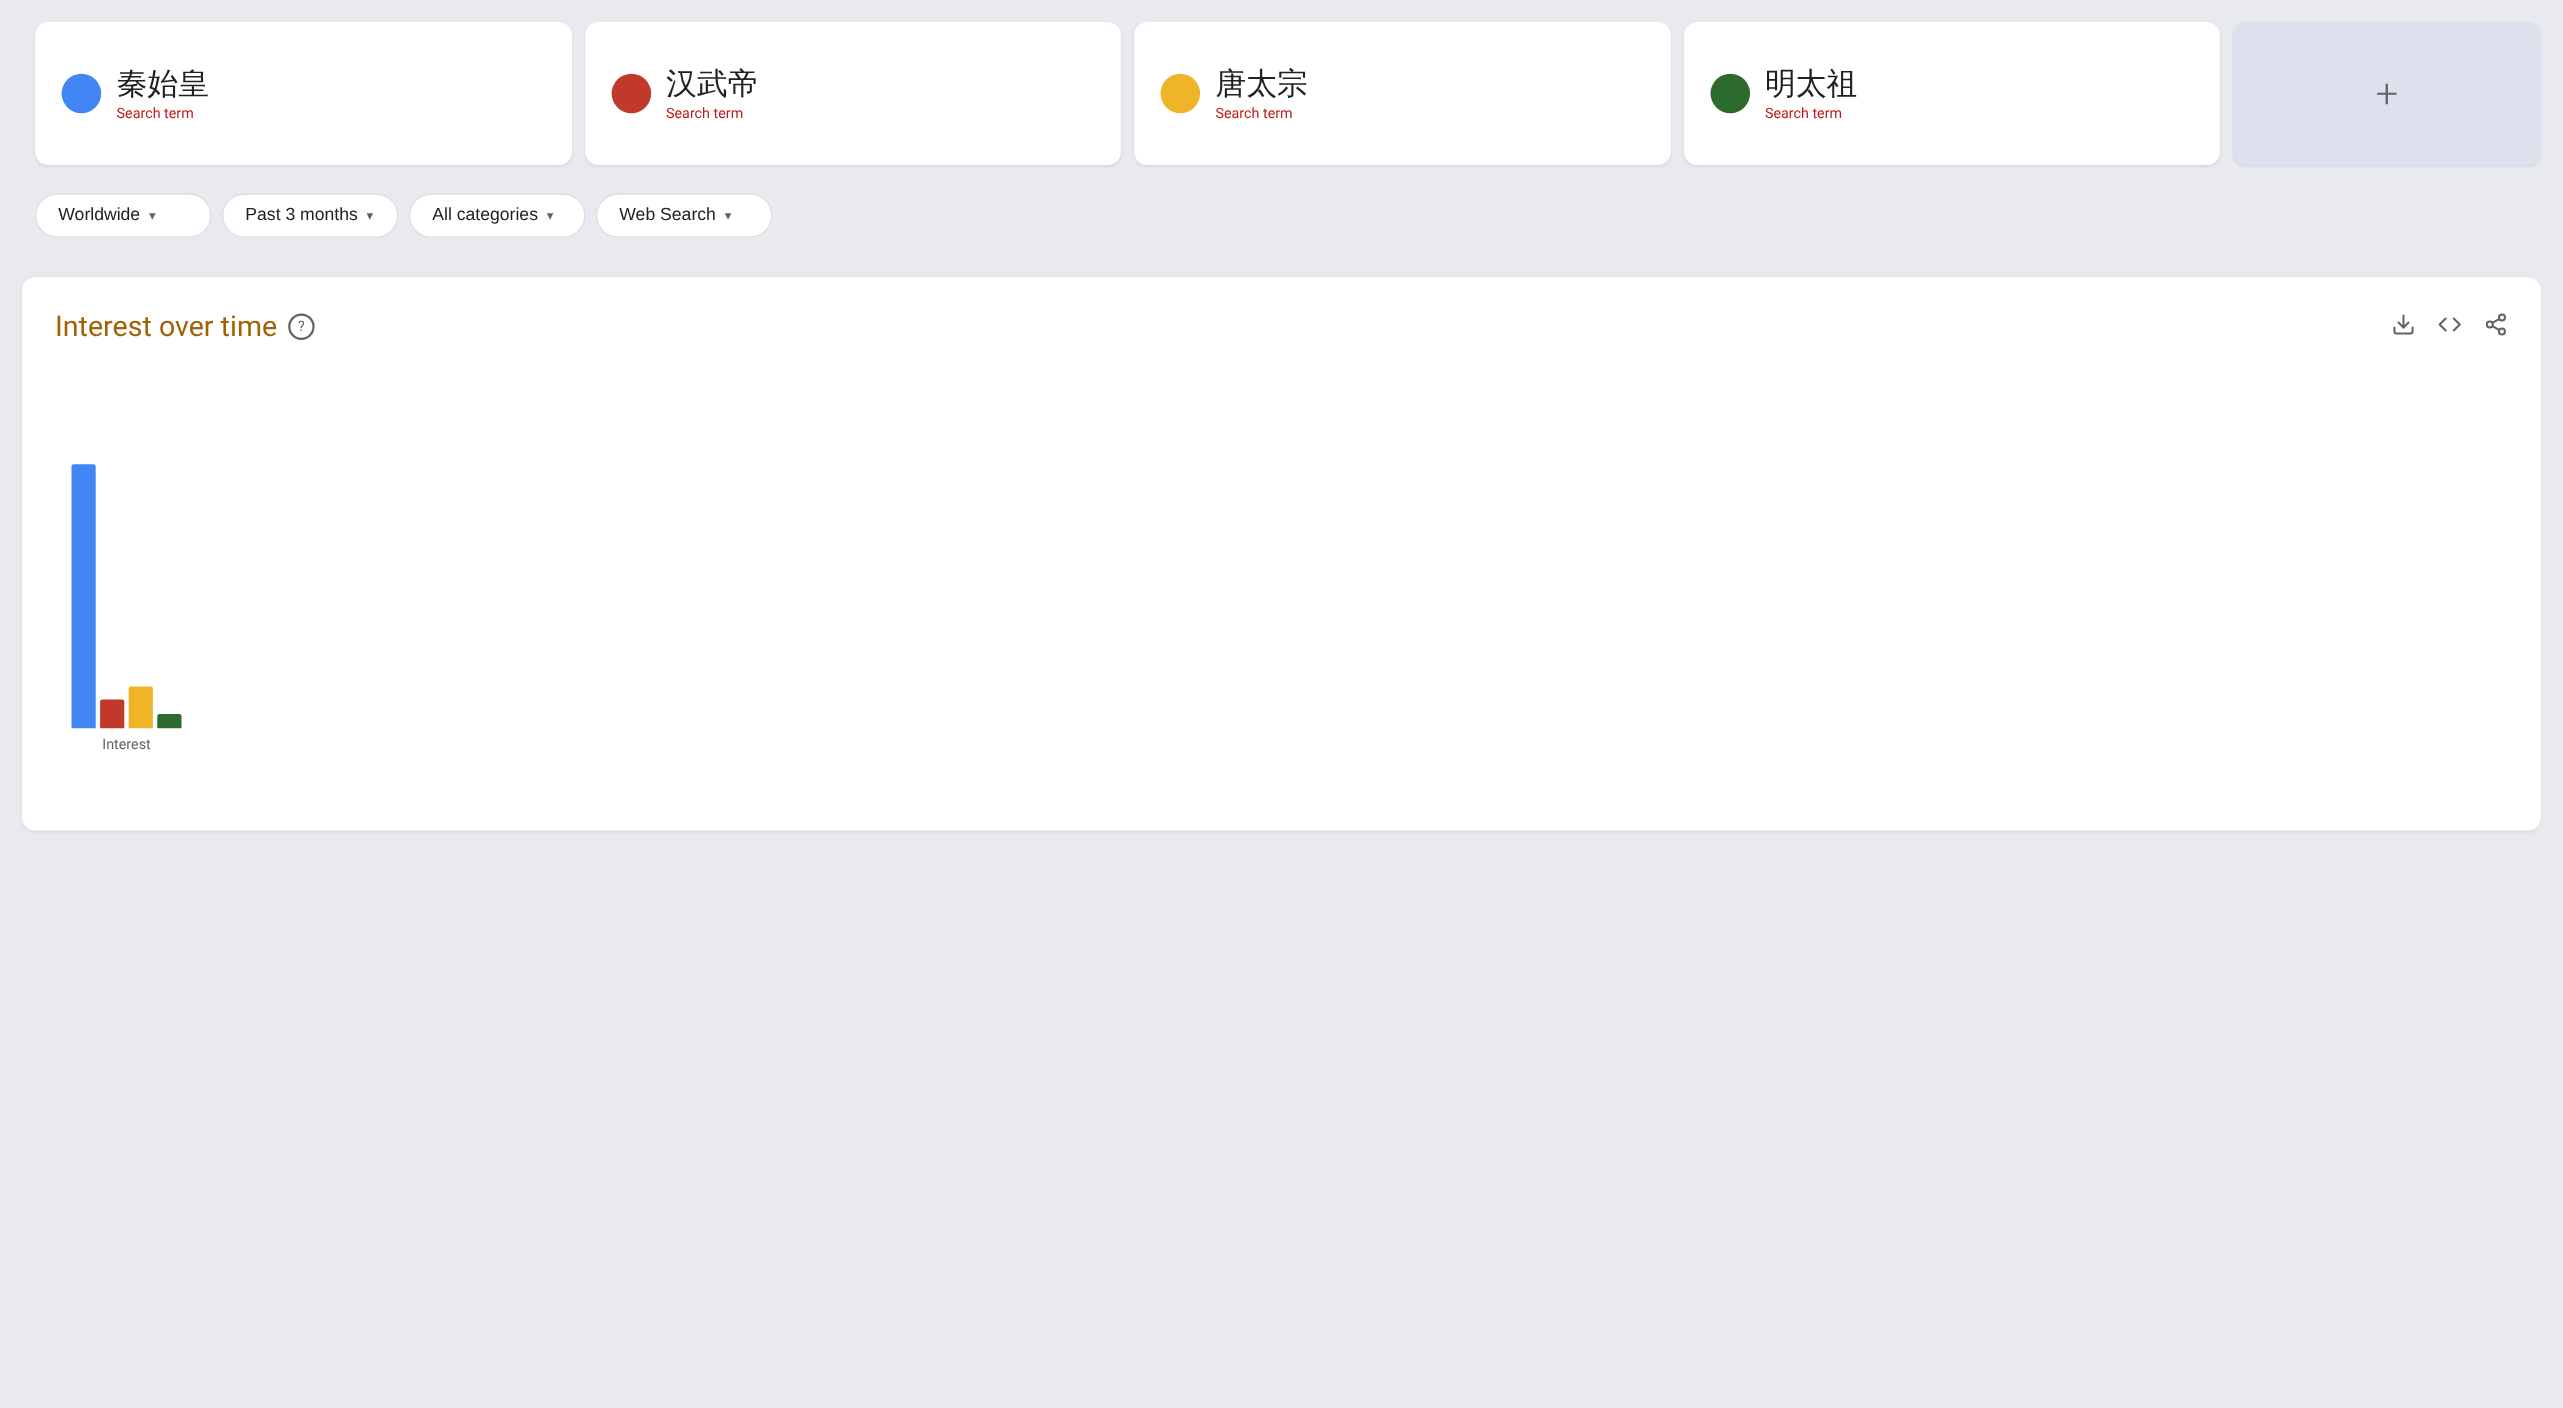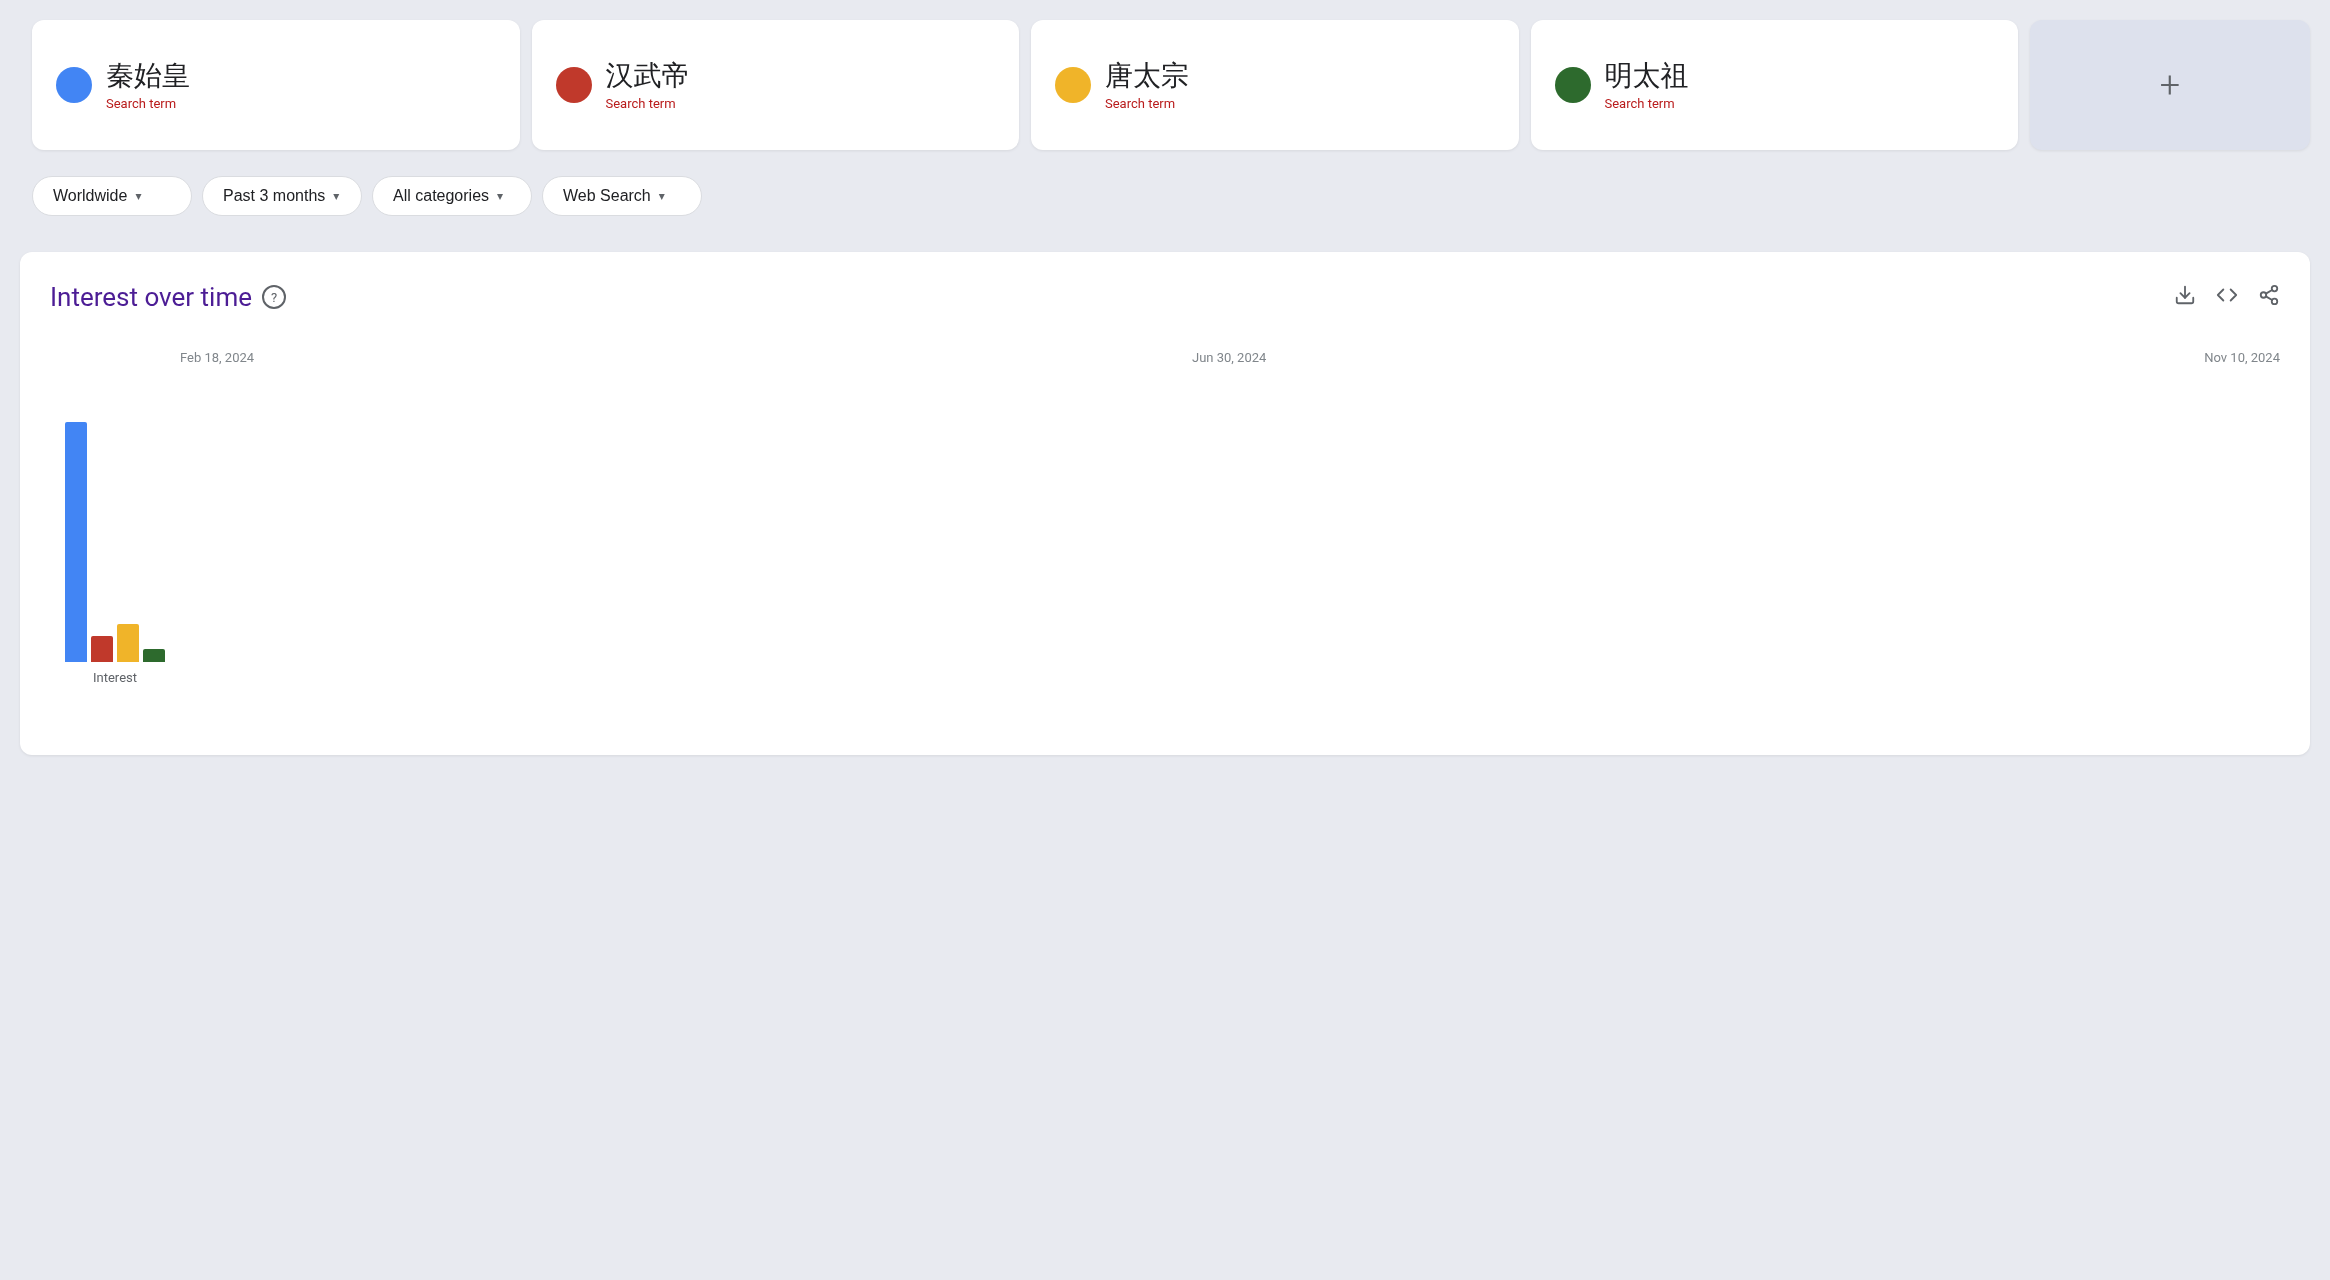--- a/index.html
+++ b/index.html
@@ -123,7 +123,7 @@
     .chart-title {
       font-size: 26px;
       font-weight: 400;
-      color: #4c1d95;
+      color: #a16207;
     }
 
     .help-icon {

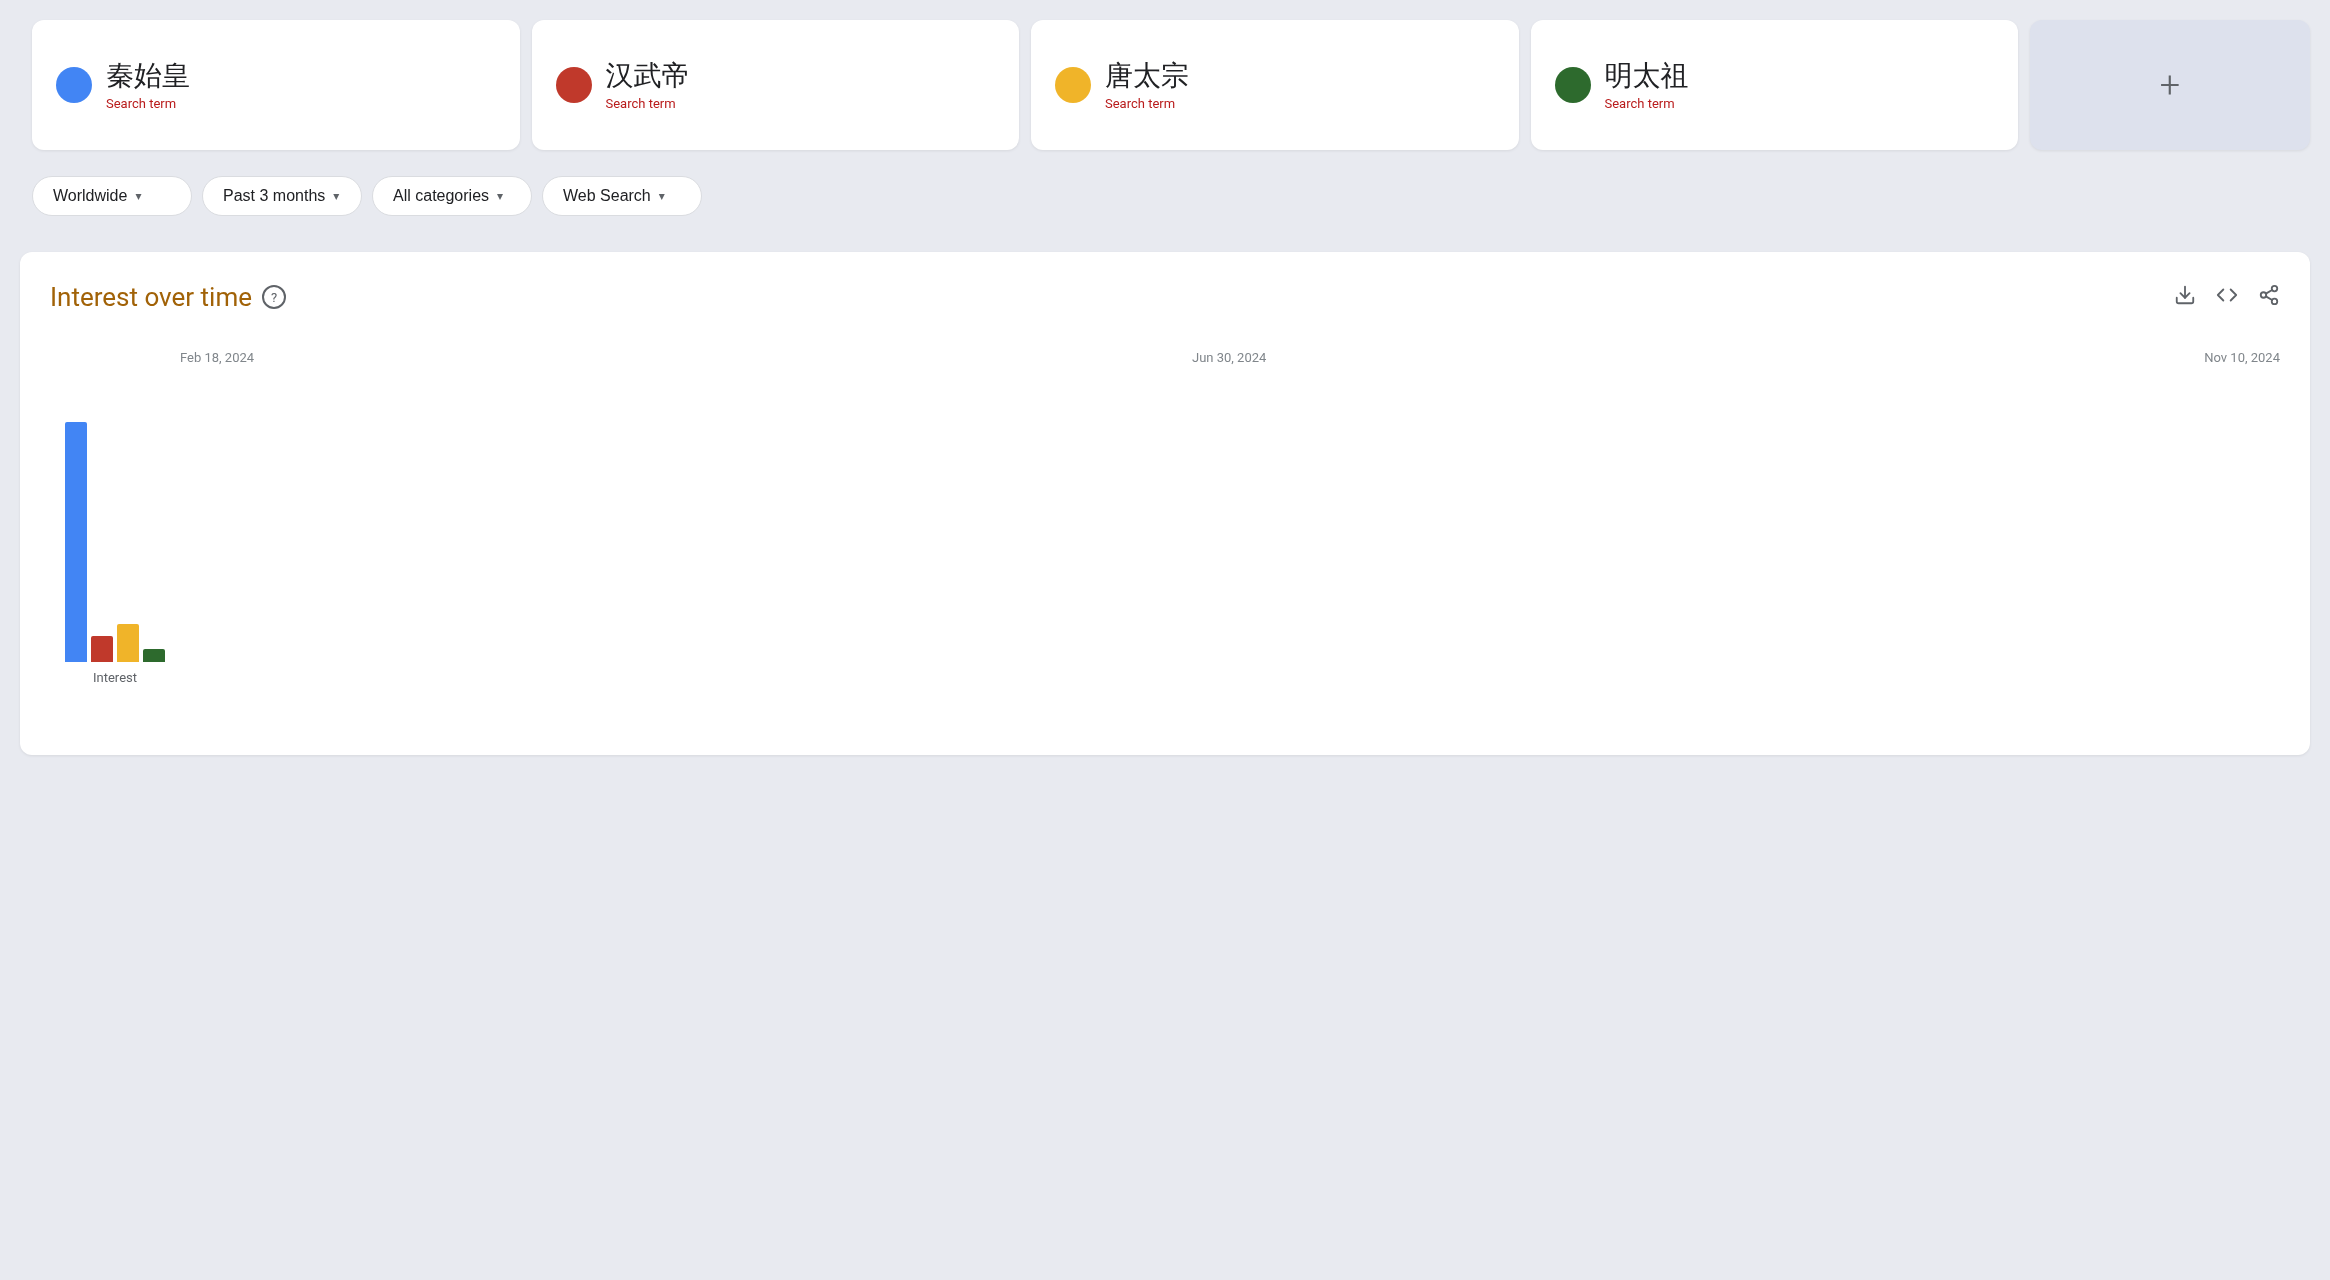--- a/index.html
+++ b/index.html
@@ -342,11 +342,6 @@
 
     <div class="line-chart-area">
 
-      <div class="x-axis-labels">
-        <span class="x-label">Feb 18, 2024</span>
-        <span class="x-label">Jun 30, 2024</span>
-        <span class="x-label">Nov 10, 2024</span>
-      </div>
     </div>
   </div>
 </div>

